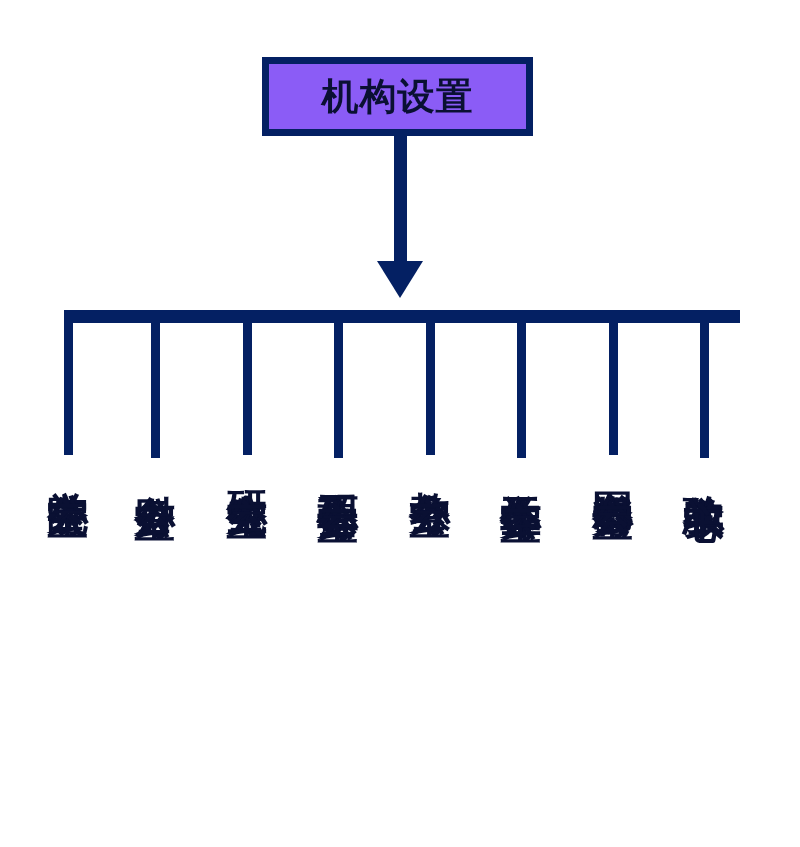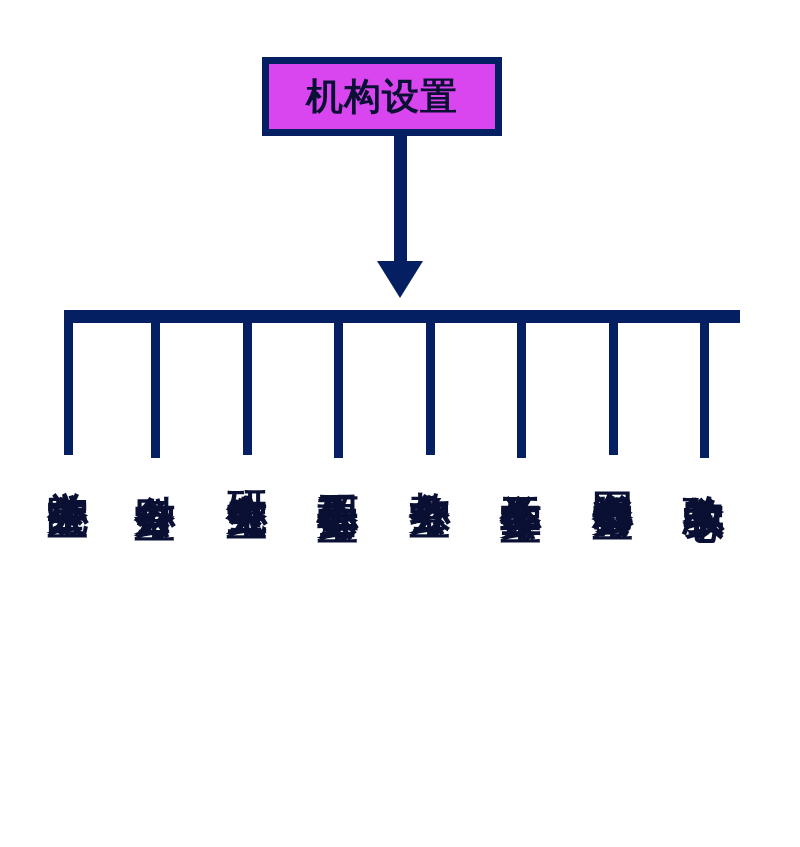--- a/index.html
+++ b/index.html
@@ -25,11 +25,11 @@
     position: absolute;
     left: 262px;
     top: 57px;
-    width: 240px;
+    width: 271px;
     height: 79px;
     box-sizing: border-box;
     border: 7px solid #042063;
-    background: #d946ef;
+    background: #8b5cf6;
     display: flex;
     align-items: center;
     justify-content: center;

